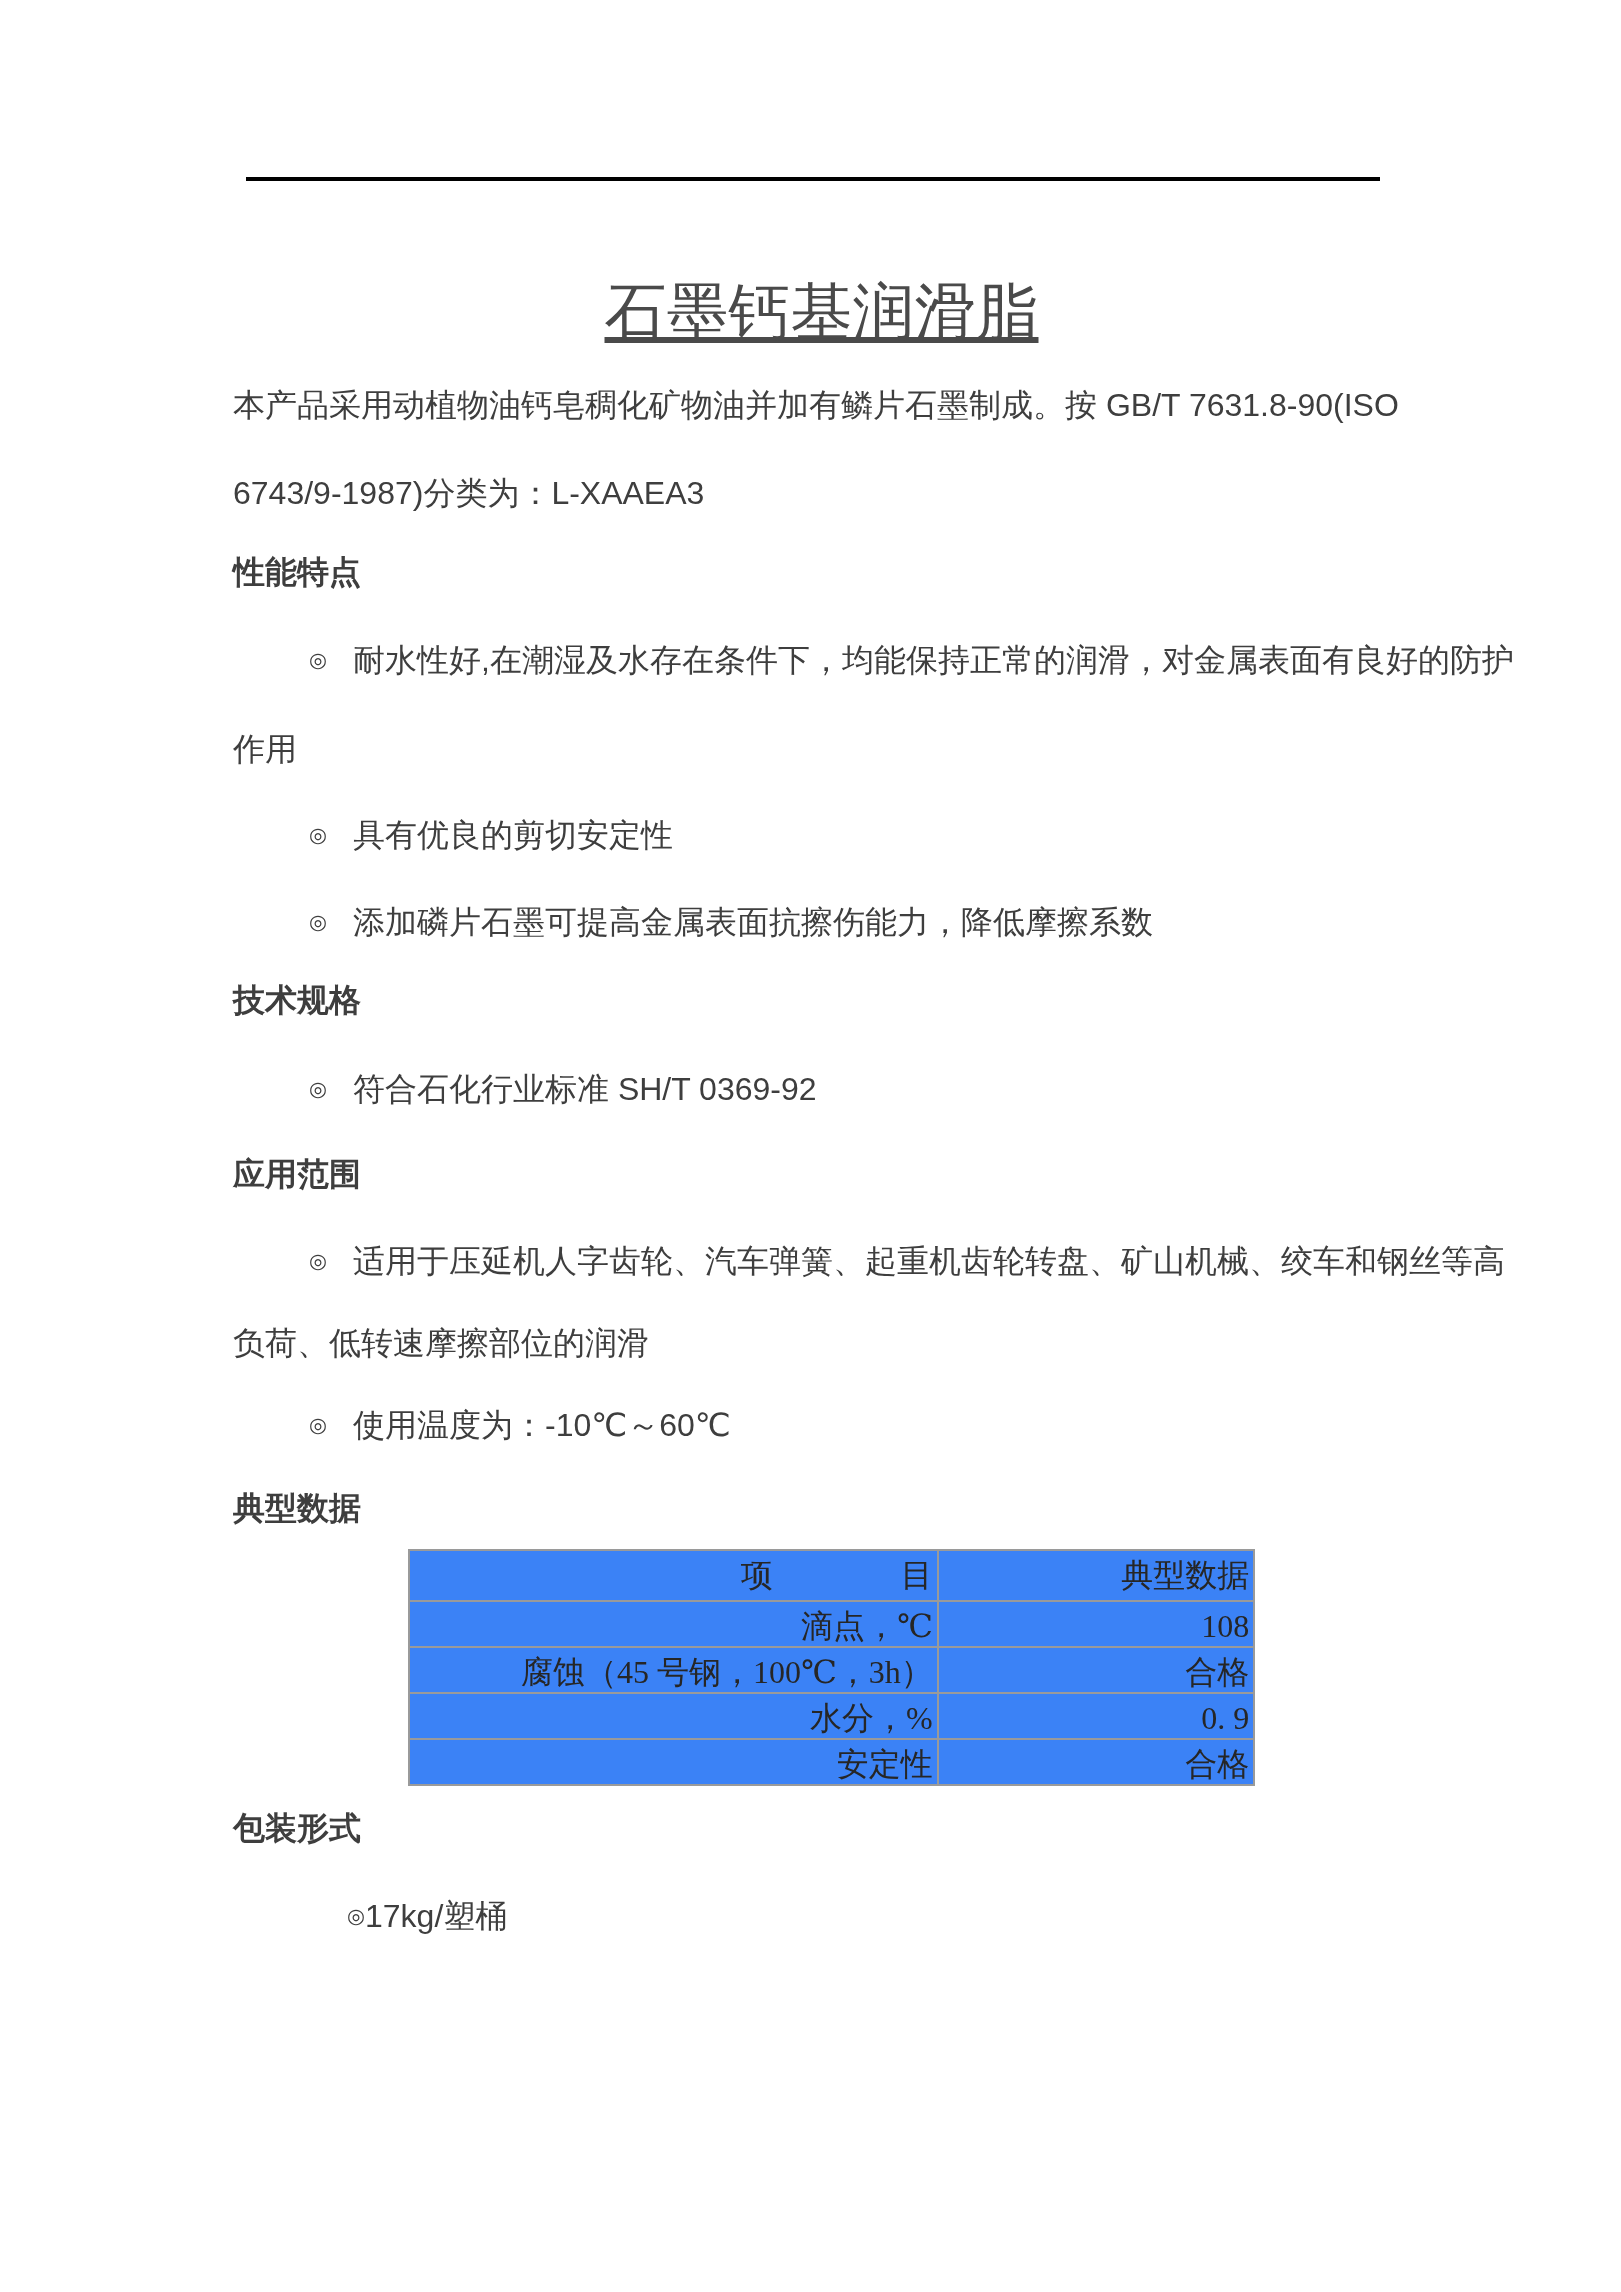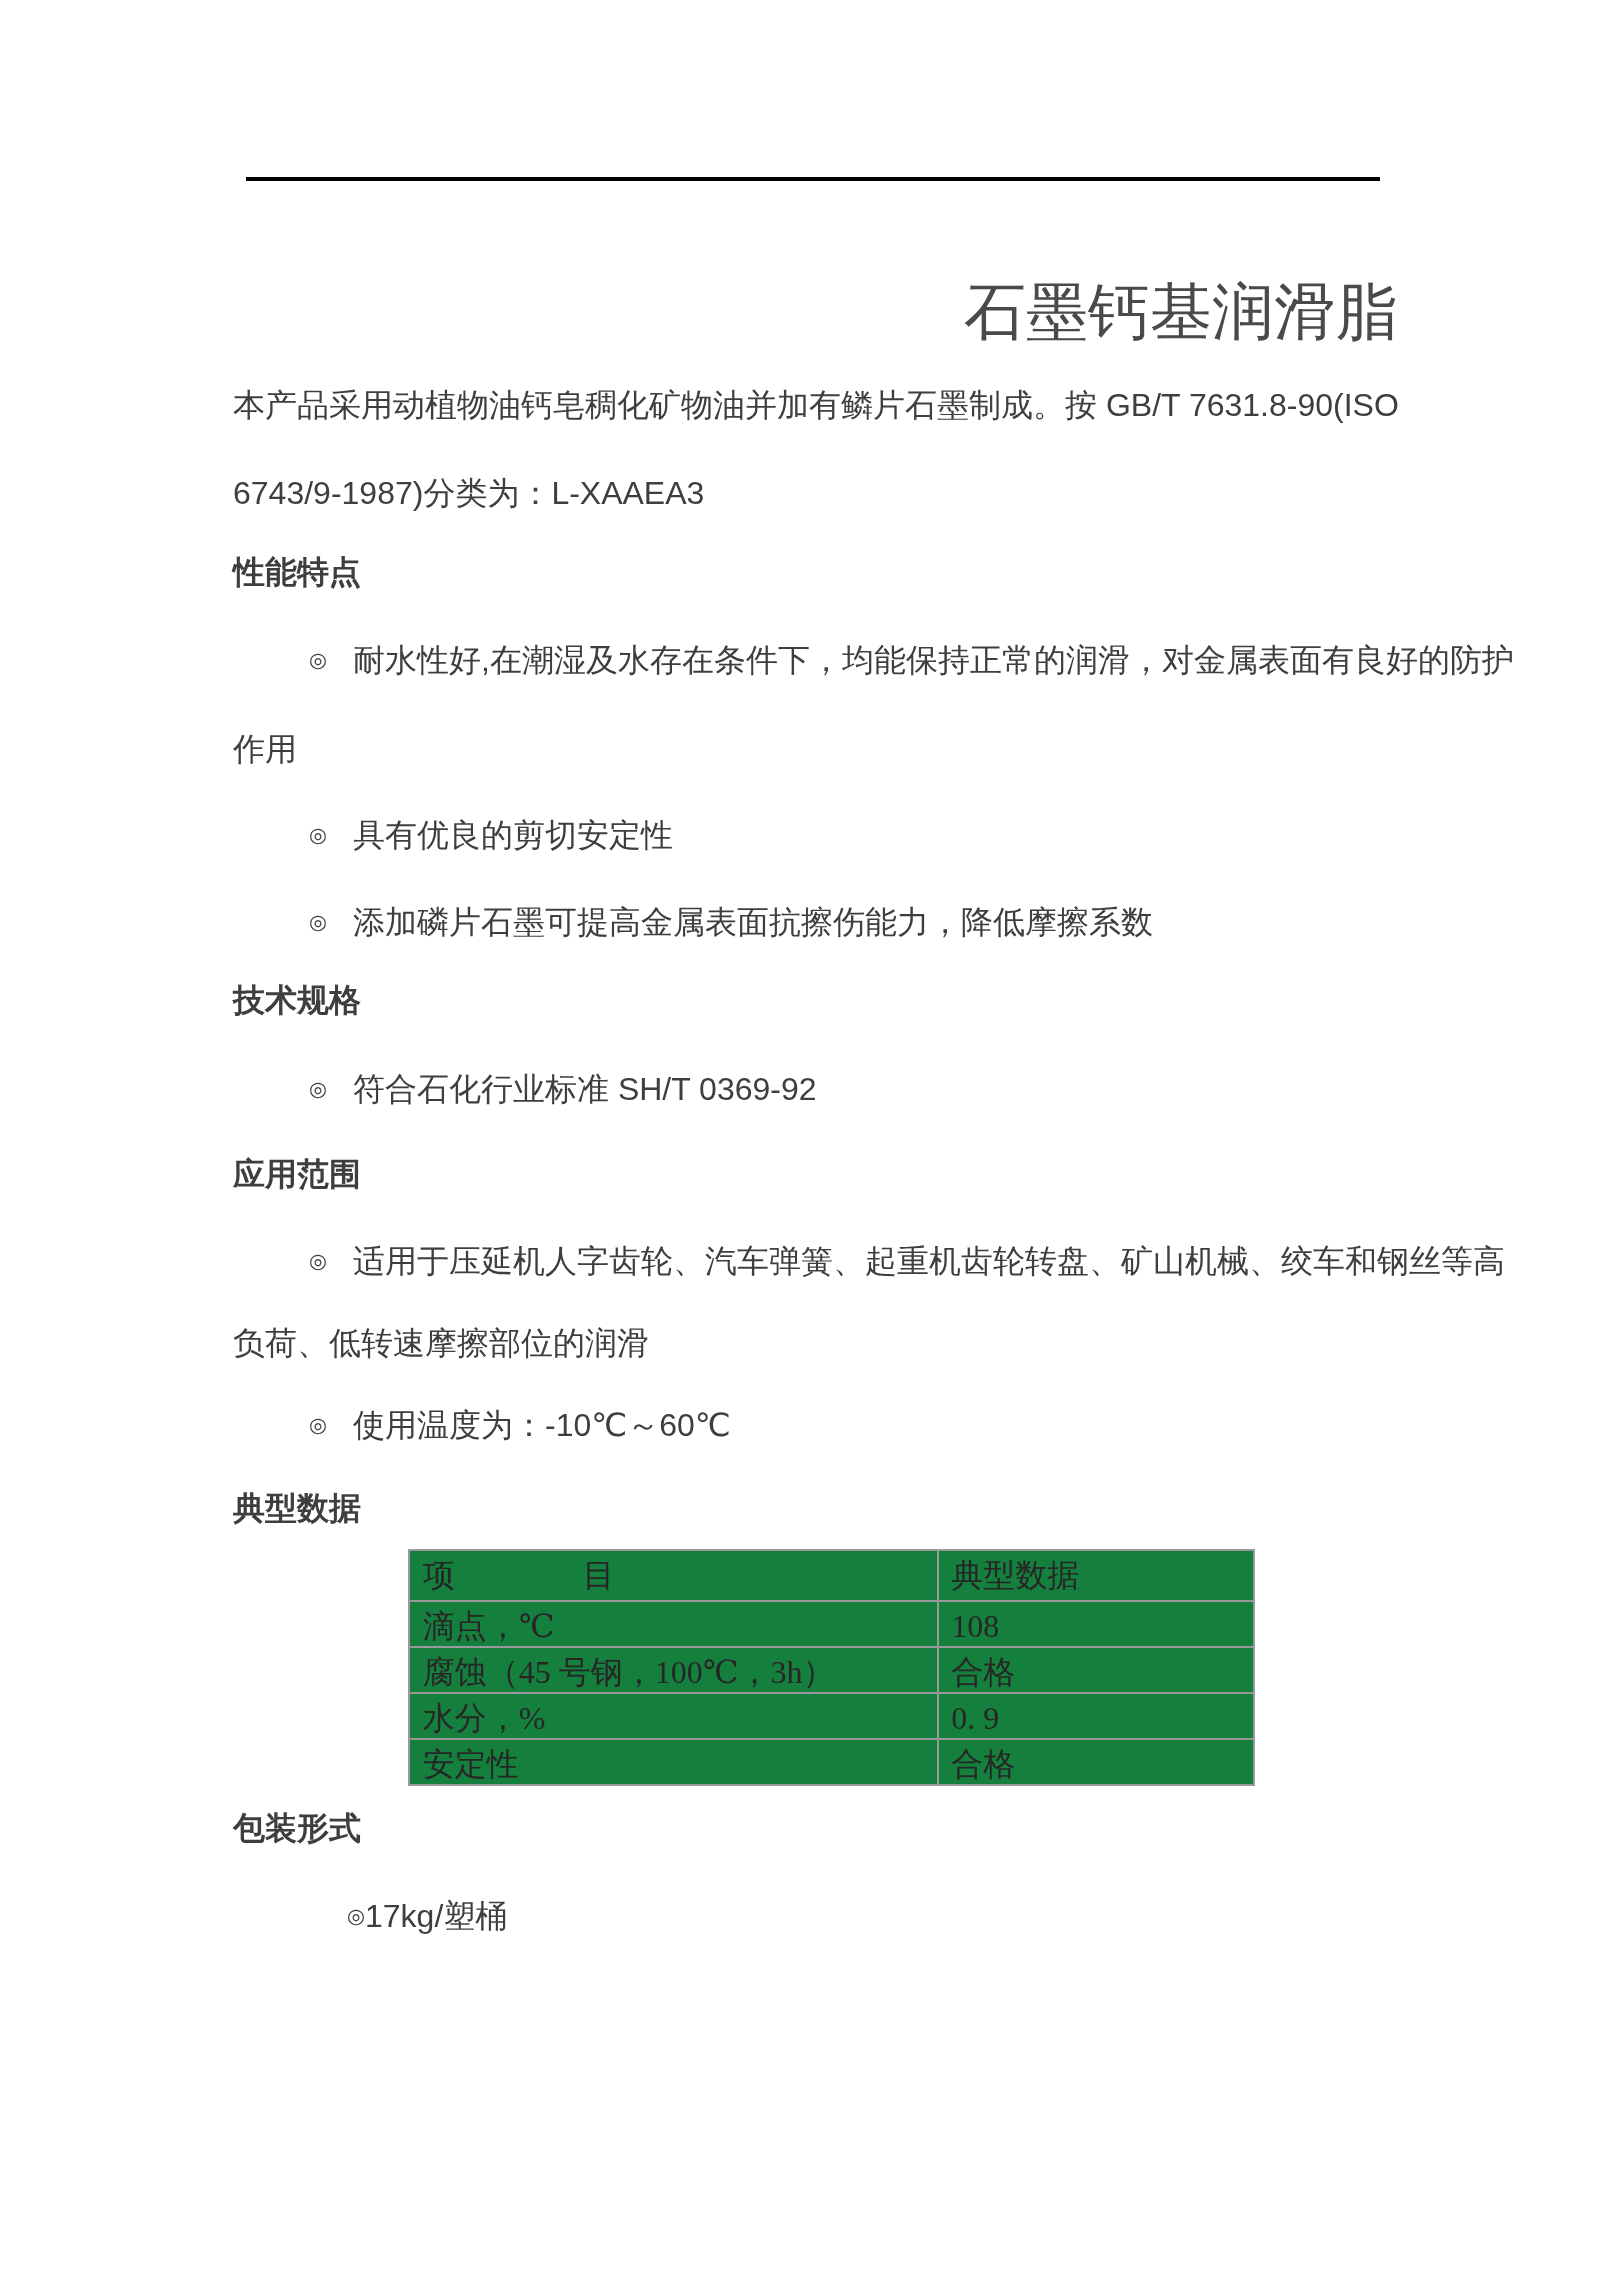--- a/index.html
+++ b/index.html
@@ -18,8 +18,8 @@
   }
   .title{
     position:absolute;left:245px;top:277px;width:1153px;
-    font-size:62px;line-height:69px;text-align:right;
-    color:#4a4a4a;white-space:nowrap;
+    font-size:62px;line-height:69px;text-align:center;
+    color:#4a4a4a;white-space:nowrap;text-decoration:underline;
   }
   .line{
     position:absolute;left:233px;

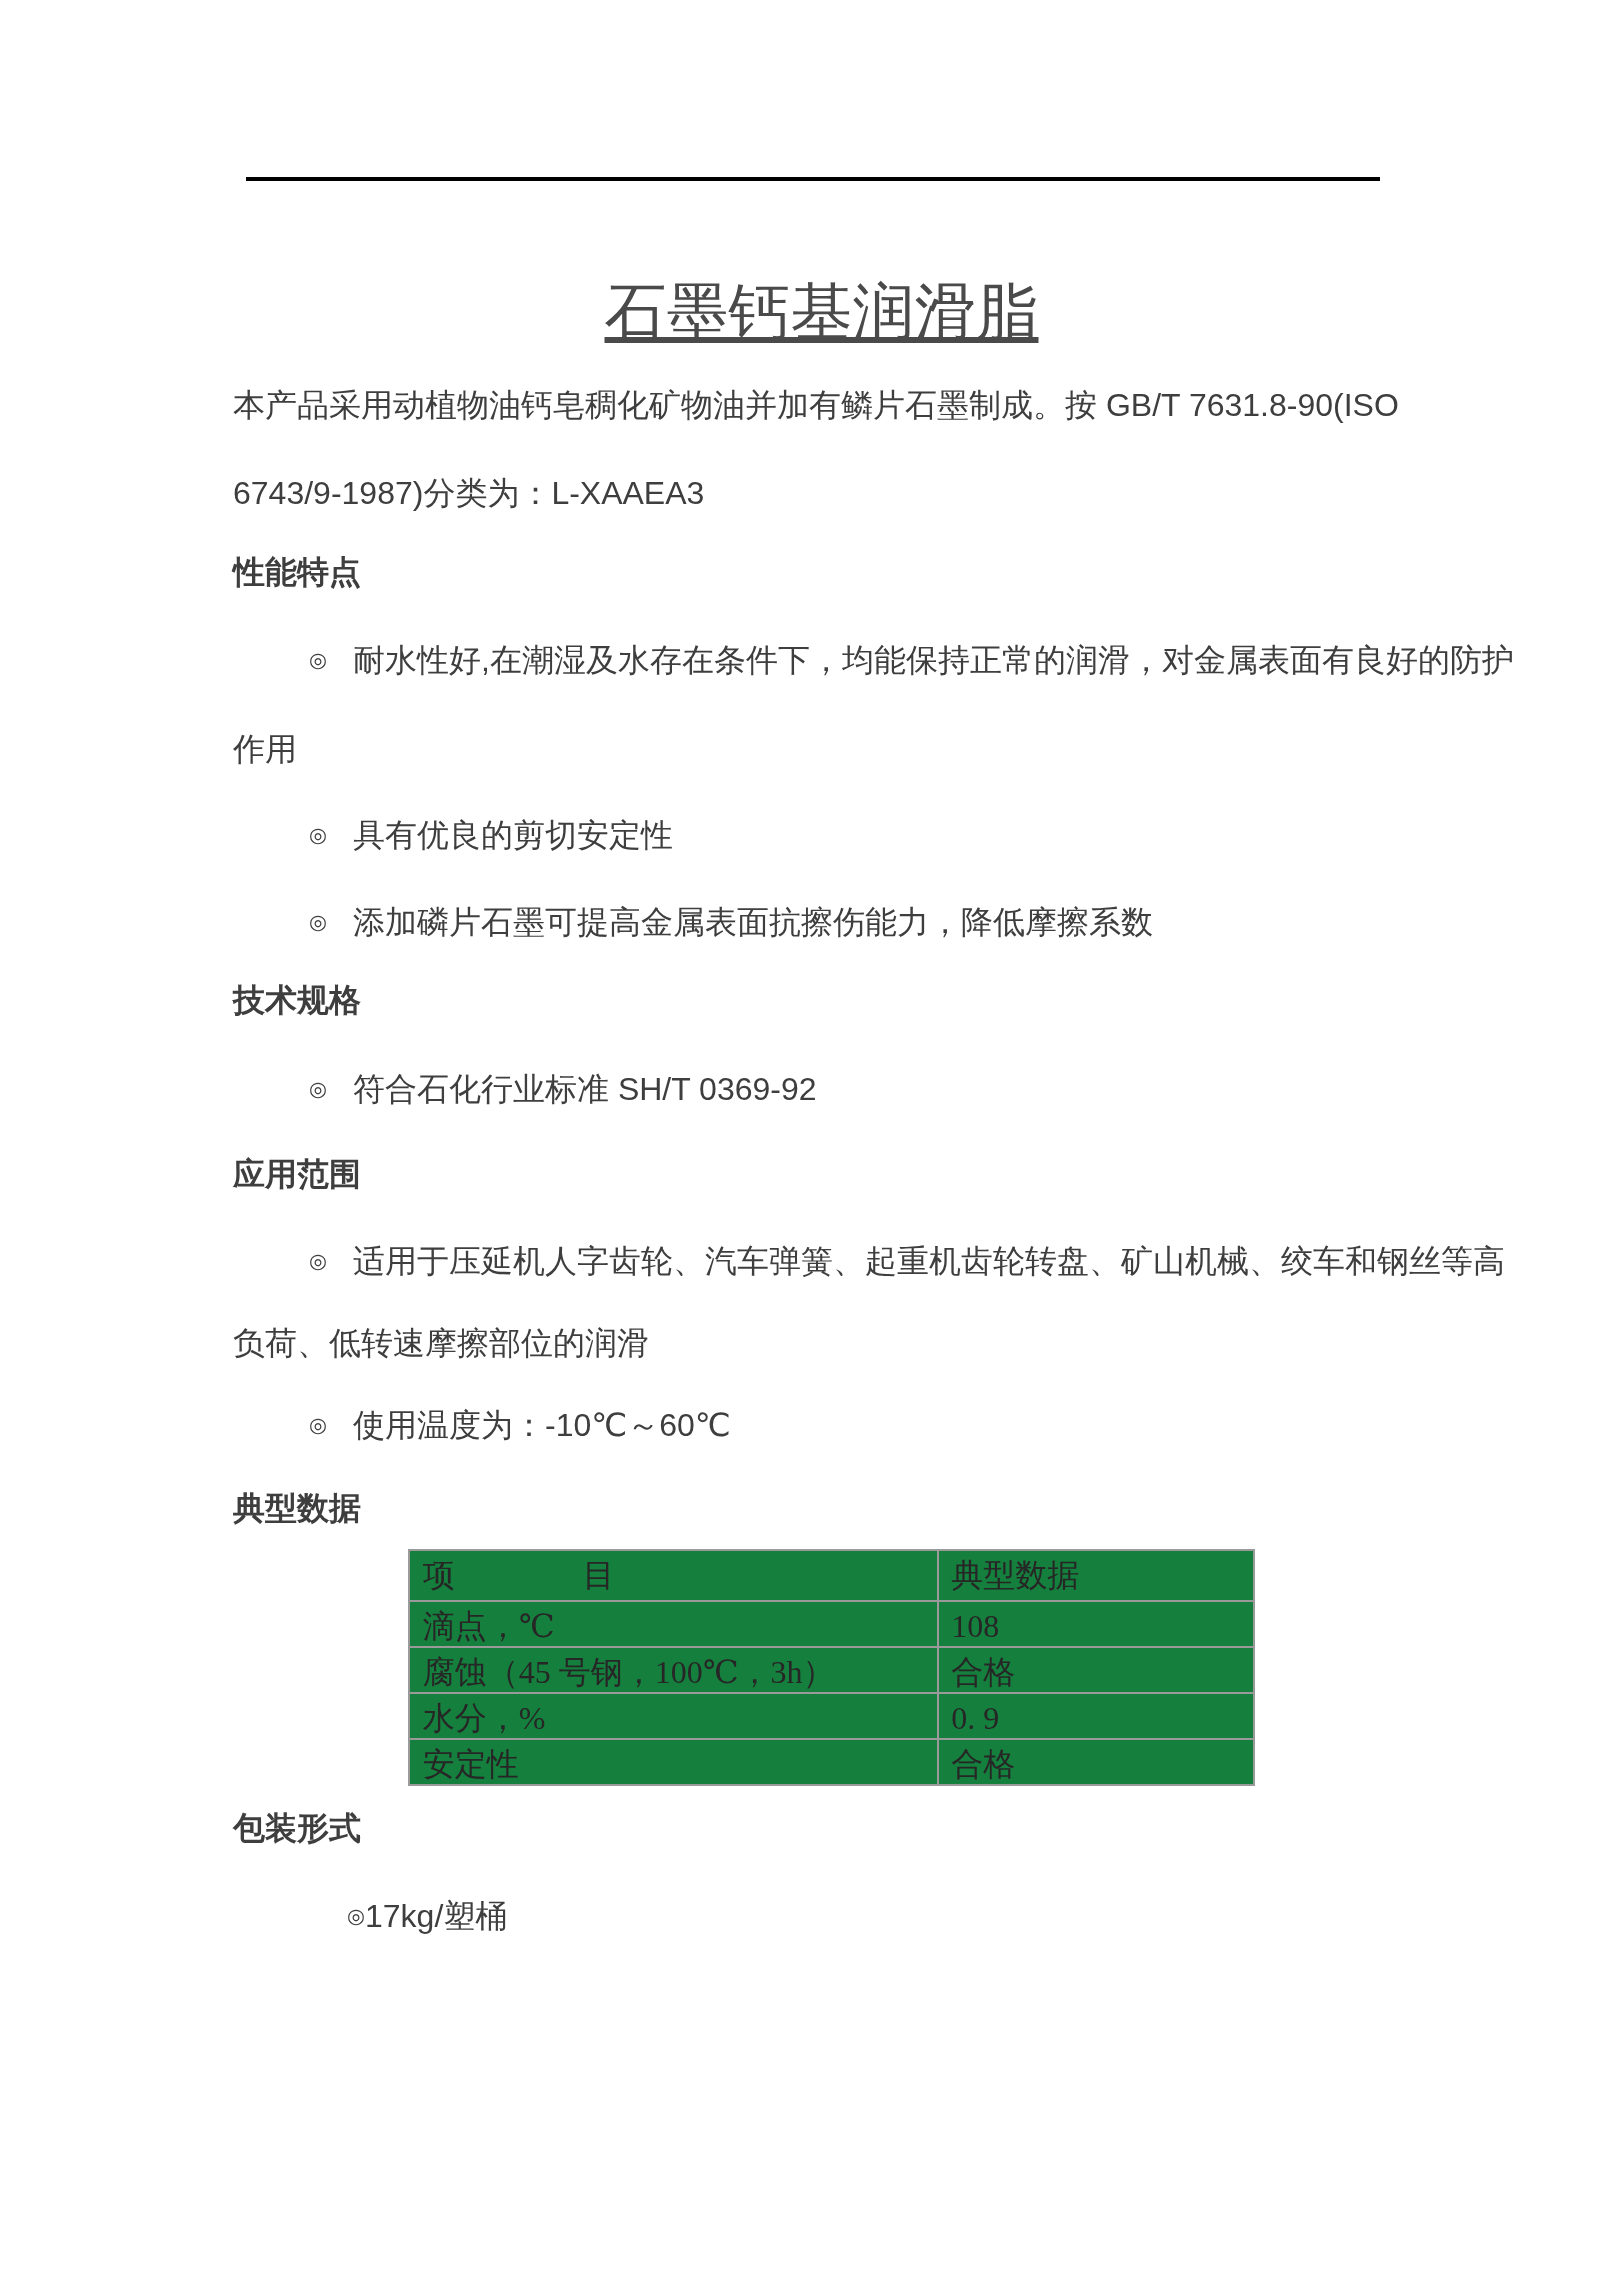--- a/index.html
+++ b/index.html
@@ -39,7 +39,8 @@
     width:808px;
     font-family:"Liberation Serif","DejaVu Serif",serif;
     font-size:32px;color:#262626;
-    background:#15803d;
+    background:#3b82f6;
+    text-align:right;
   }
   table.typical td{
     border:2px solid #9a9a9a;

